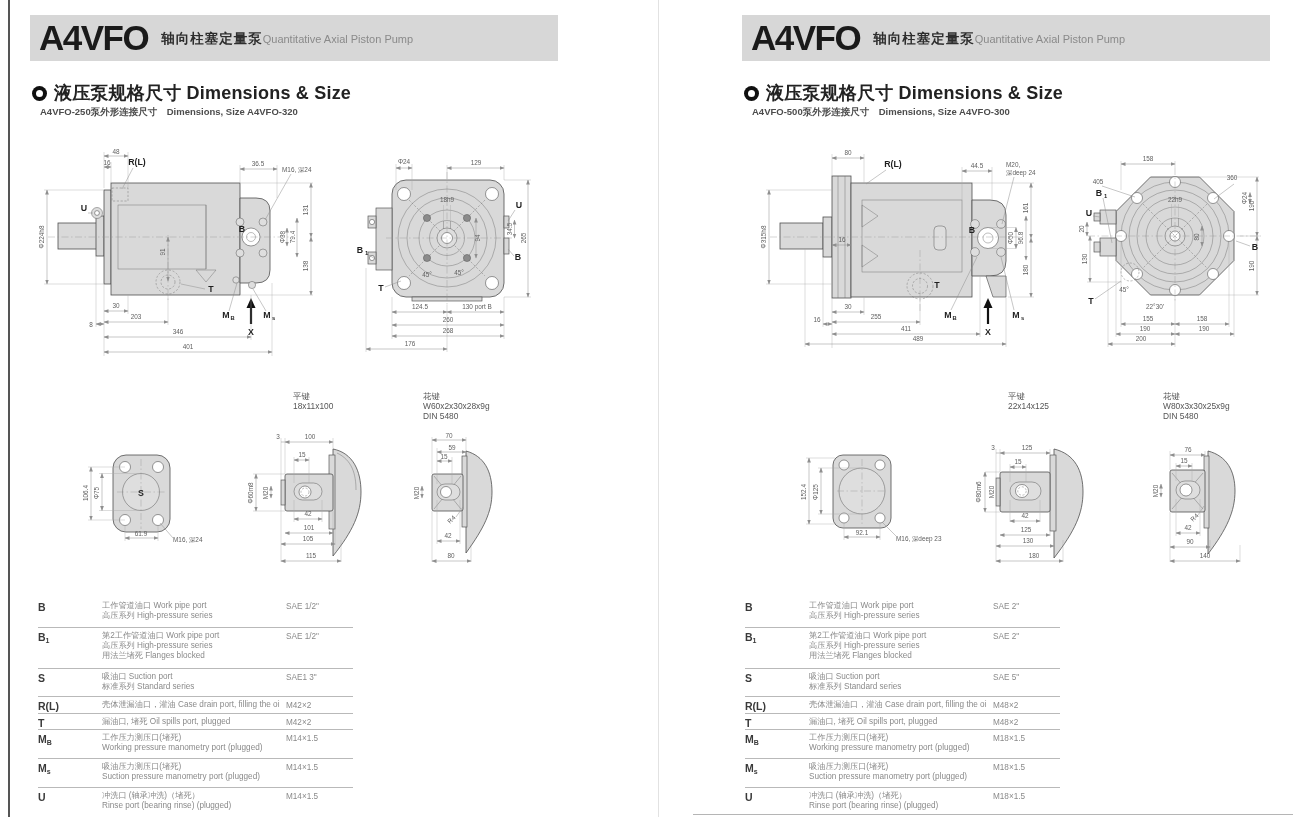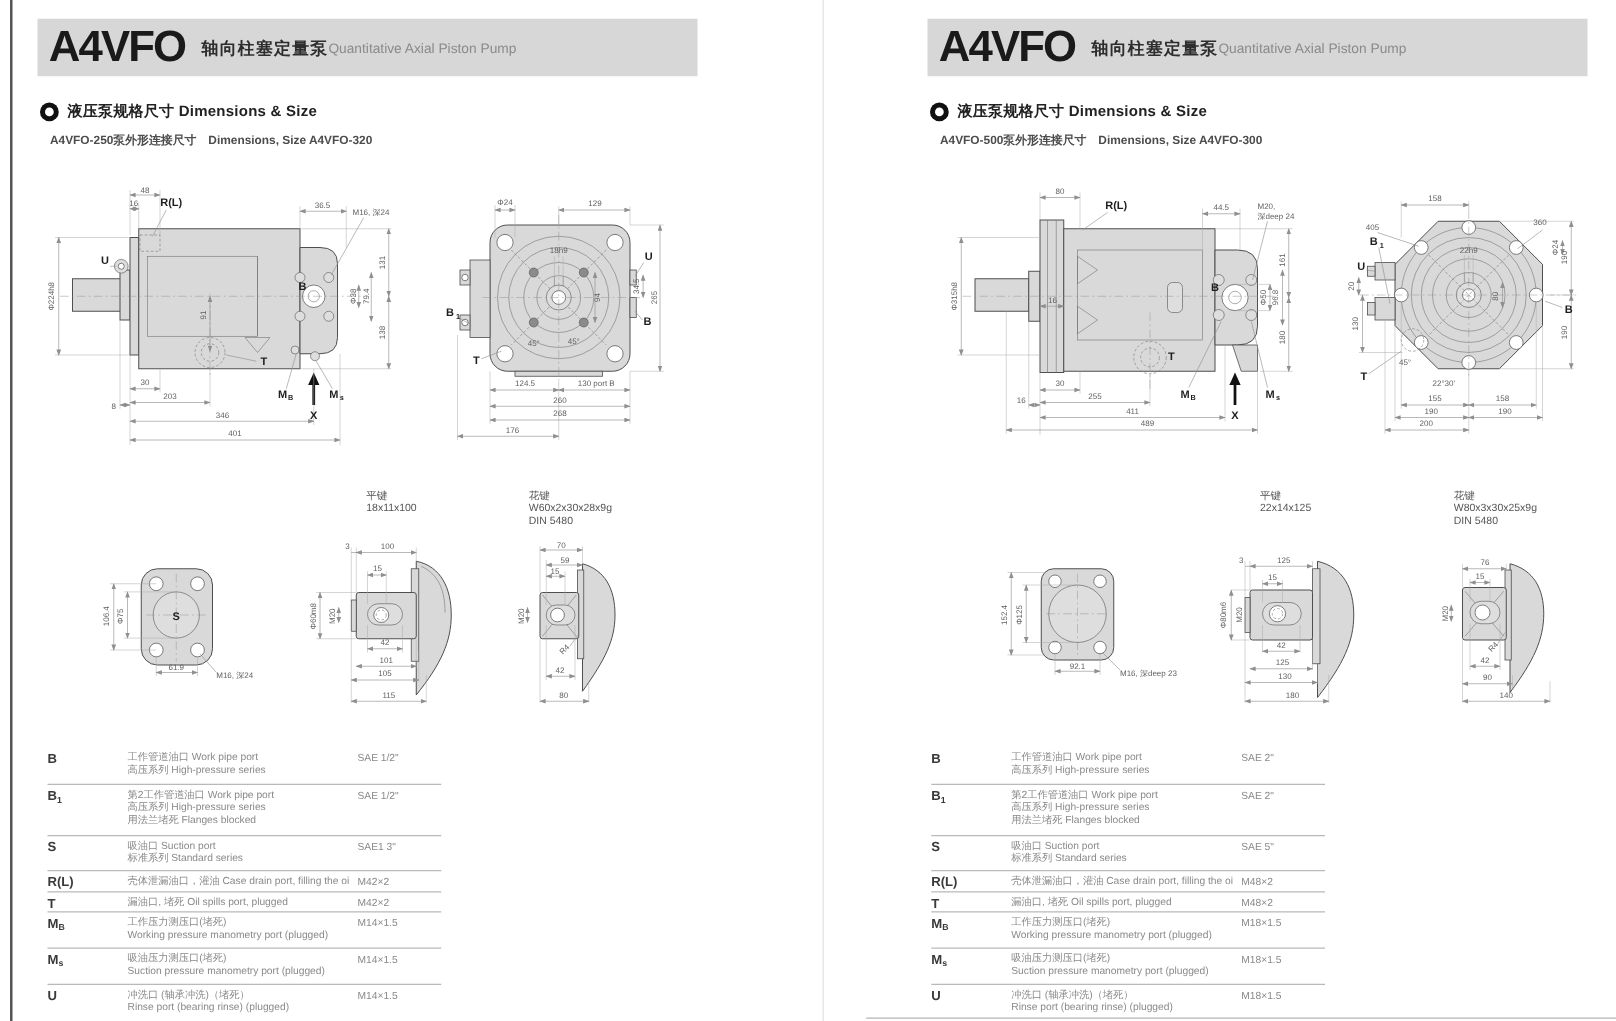--- a/index.html
+++ b/index.html
@@ -19,7 +19,7 @@
   .sect{position:absolute;top:81px;display:flex;align-items:center}
   .bullet{width:15px;height:15px;border-radius:50%;background:#101010;position:relative;margin-right:7px;flex:0 0 auto}
   .bullet::after{content:'';position:absolute;left:4px;top:4px;right:4px;bottom:4px;background:#fff;border-radius:50%}
-  .stitle{font-size:12px;font-weight:bold;color:#222;letter-spacing:.2px}
+  .stitle{font-size:18px;font-weight:bold;color:#222;letter-spacing:.2px}
   .subt{position:absolute;top:106px;font-size:9.5px;font-weight:bold;color:#4c4c4c}
 
   .draw{position:absolute;left:0;top:0}

